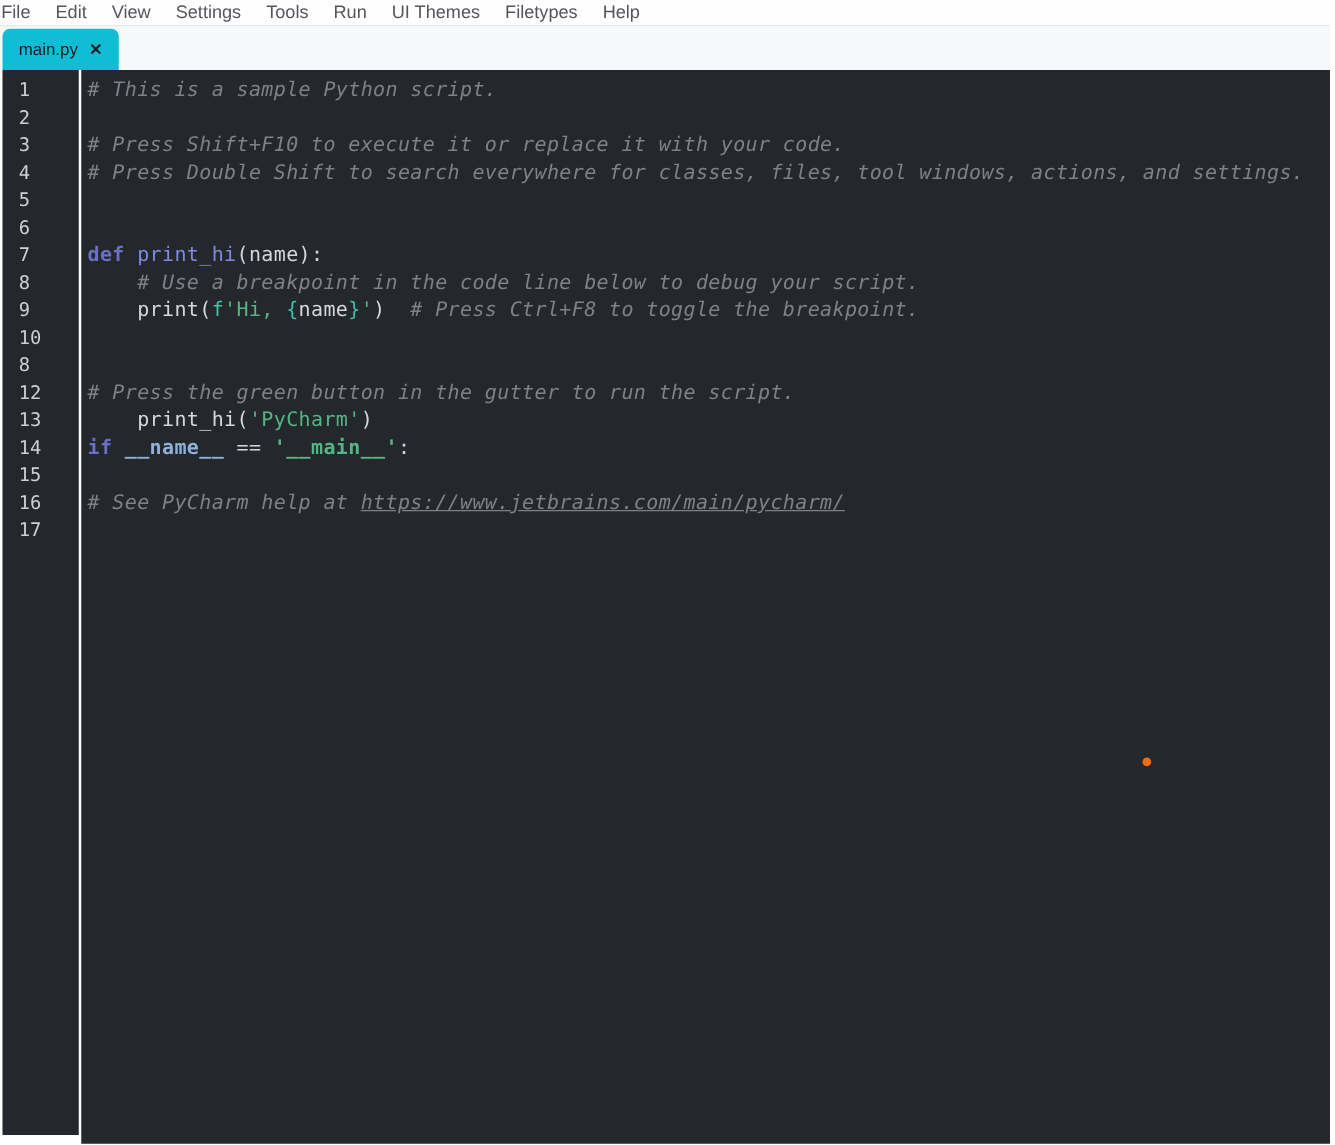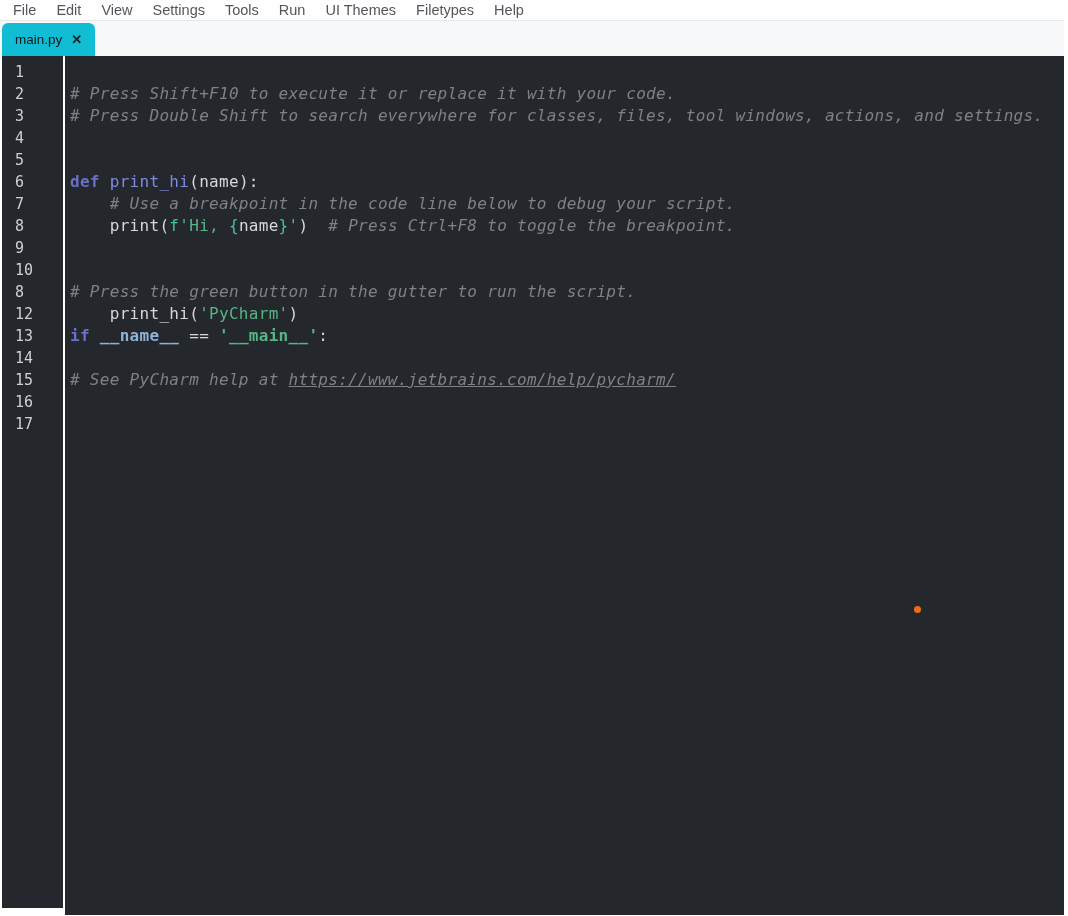--- a/index.html
+++ b/index.html
@@ -16,7 +16,7 @@
     display:flex;
     align-items:center;
     gap:20px;
-    padding-left:13px;
+    padding-left:1px;
     background:#fefefe;
   }
   .menu-item{

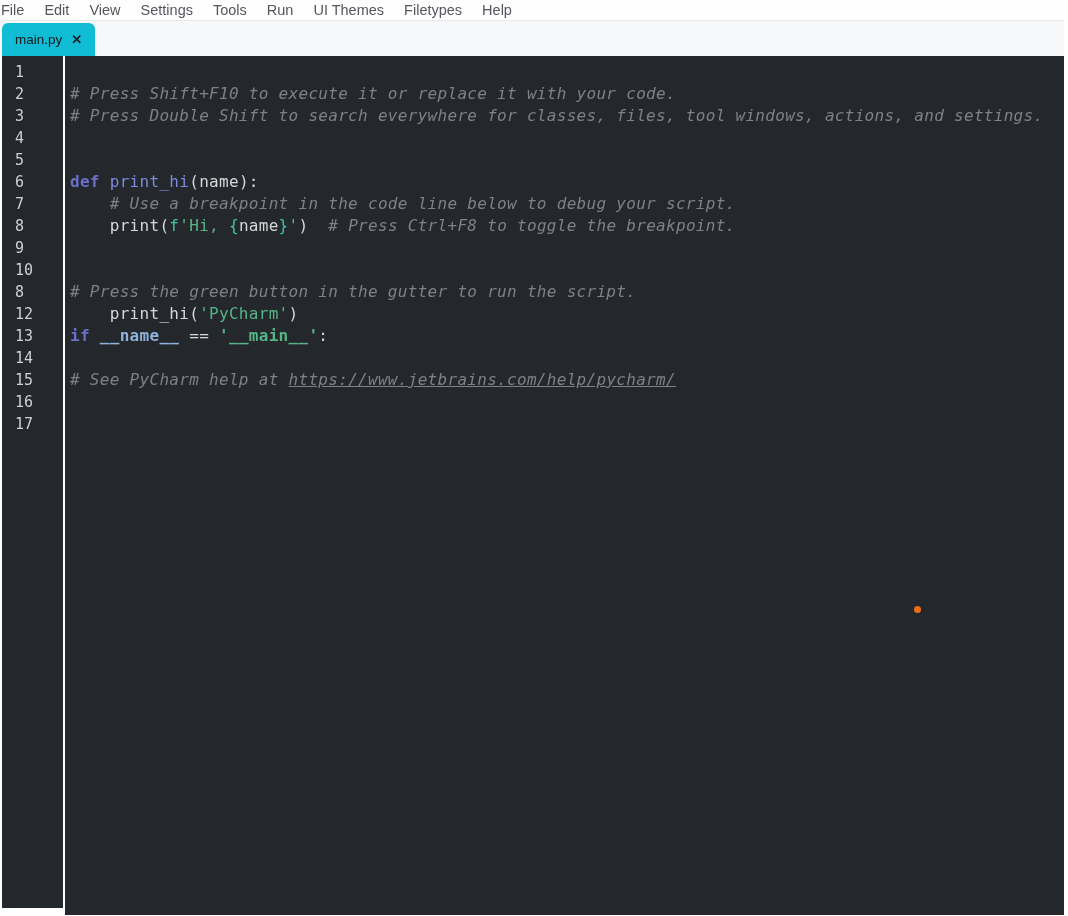--- a/index.html
+++ b/index.html
@@ -158,6 +158,7 @@
       <div class="line-number">17</div>
     </div>
   <div class="code-pane" id="code">
+      <div class="code-line"><span class="cm"># This is a sample Python script.</span></div>
       <div class="code-line"></div>
       <div class="code-line"><span class="cm"># Press Shift+F10 to execute it or replace it with your code.</span></div>
       <div class="code-line"><span class="cm"># Press Double Shift to search everywhere for classes, files, tool windows, actions, and settings.</span></div>

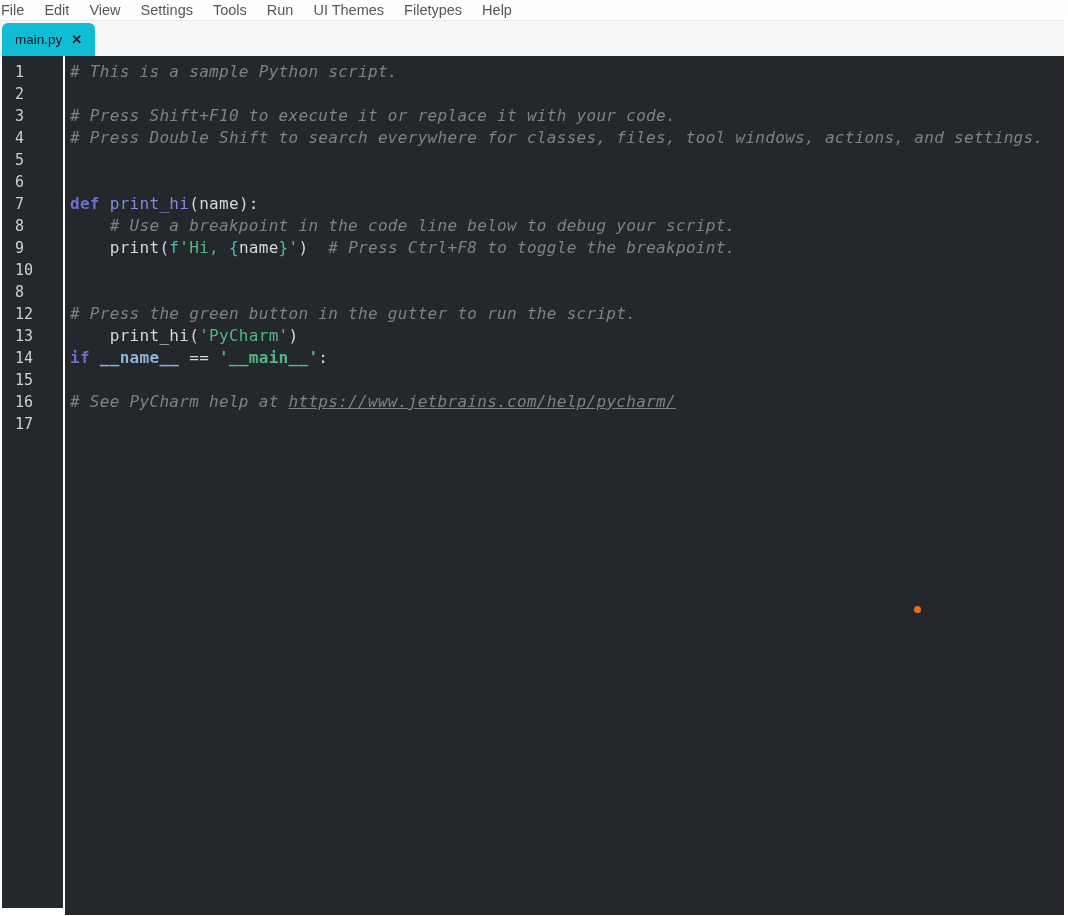--- a/index.html
+++ b/index.html
@@ -173,7 +173,7 @@
       <div class="code-line"><span class="pl">    print_hi(</span><span class="st">'PyCharm'</span><span class="pl">)</span></div>
       <div class="code-line"><span class="kw">if</span><span class="pl"> </span><span class="dn">__name__</span><span class="pl"> == </span><span class="st b">'__main__'</span><span class="pl">:</span></div>
       <div class="code-line"></div>
-      <div class="code-line"><span class="cm"># See PyCharm help at </span><span class="cm lk">https://www.jetbrains.com/help/pycharm/</span></div>
+      <div class="code-line"><span class="cm"># See PyCharm help at </span><span class="cm lk">https://www.jetbrains.com/main/pycharm/</span></div>
       <div class="code-line"></div>
     </div>
 </div>

